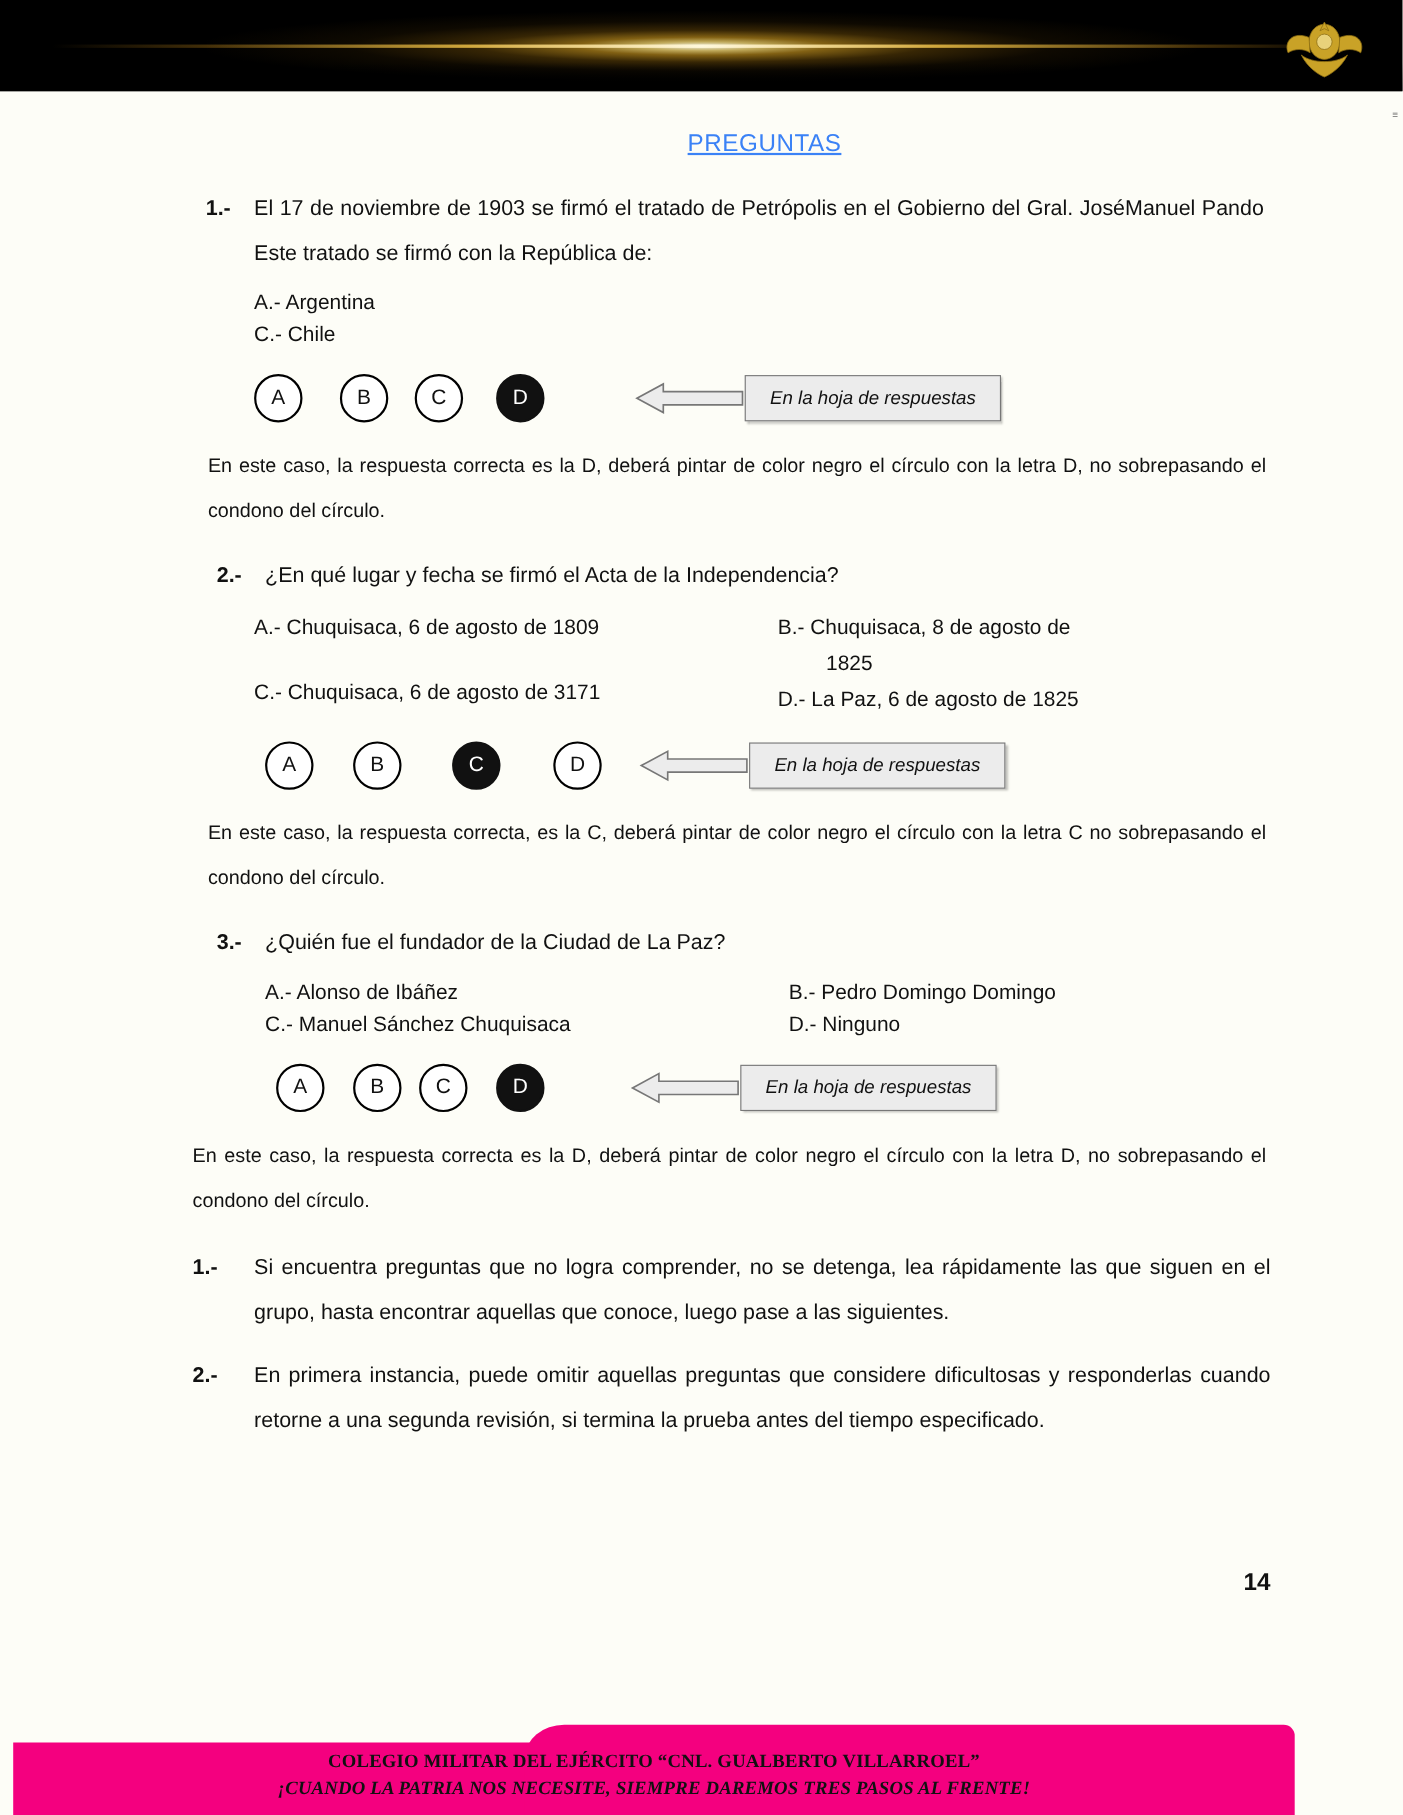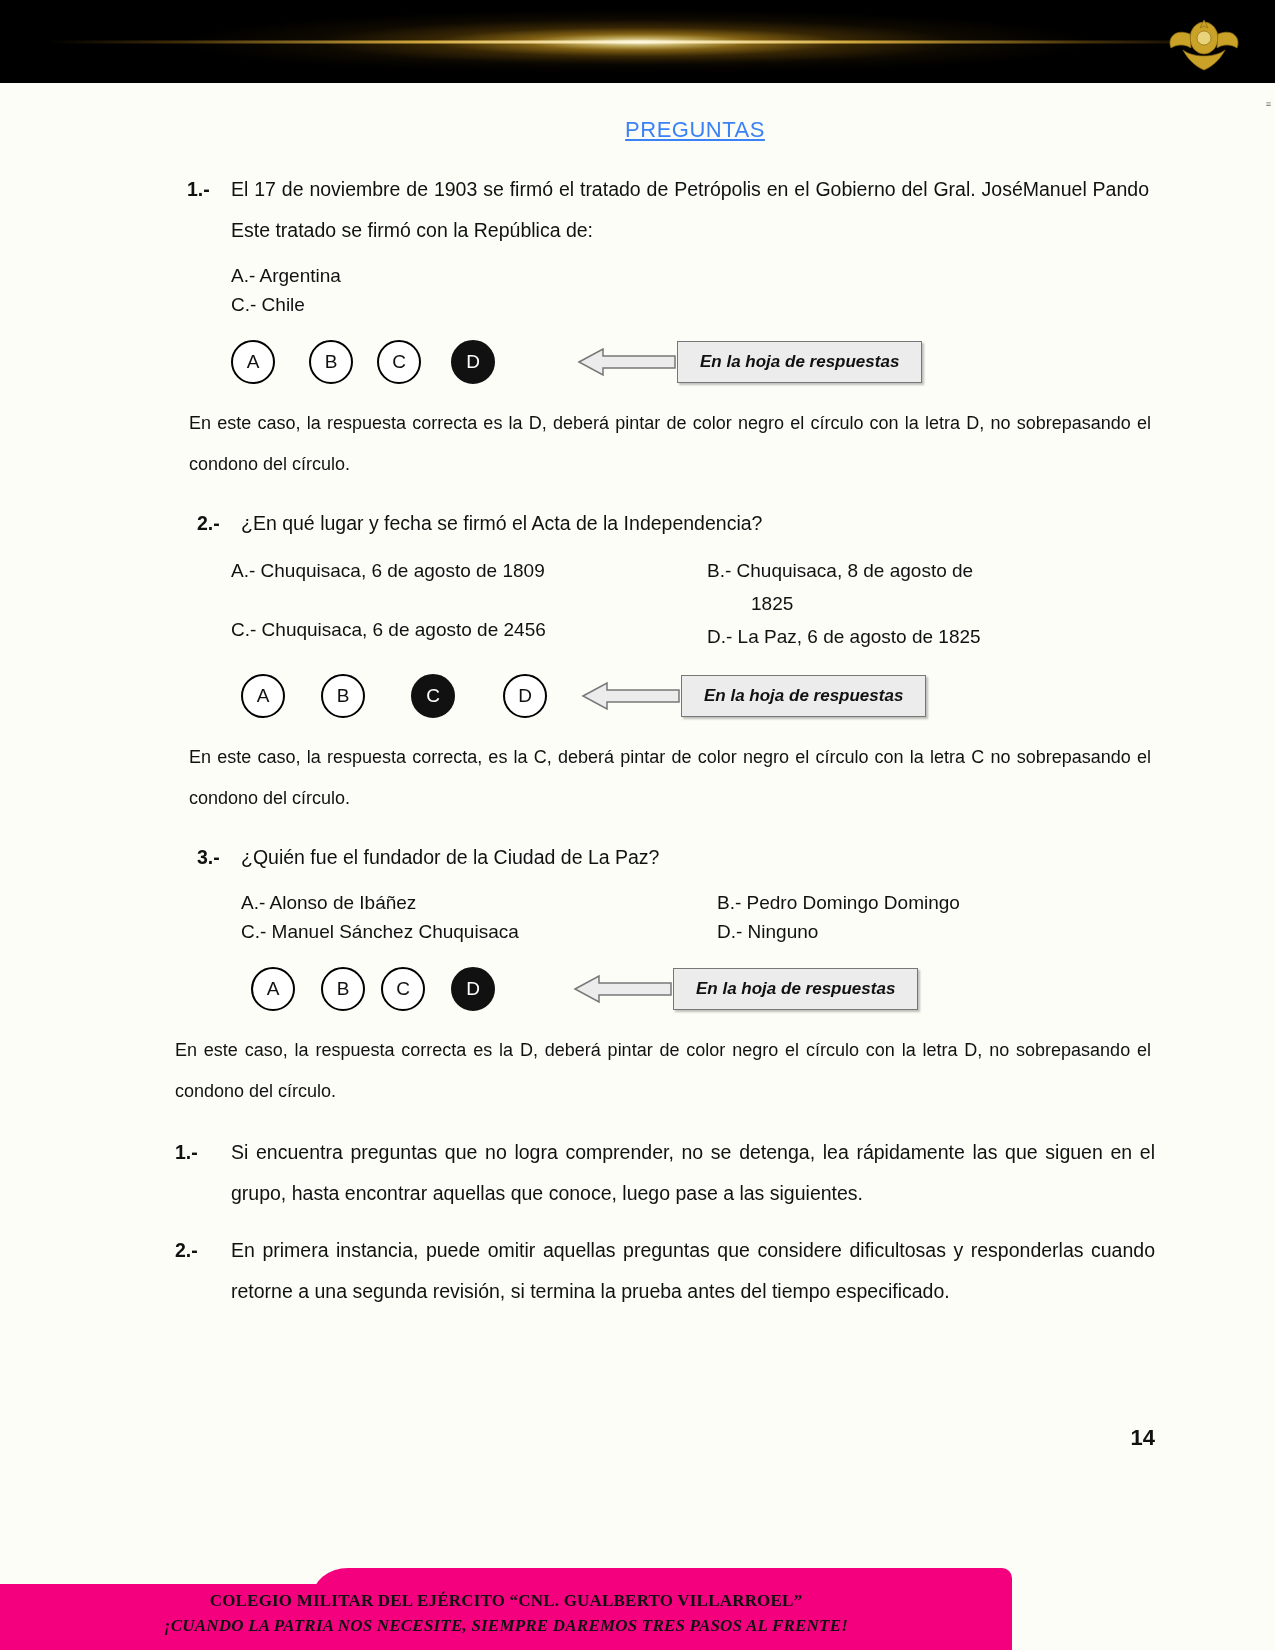--- a/index.html
+++ b/index.html
@@ -160,7 +160,7 @@
     background: #ececec;
     font-size: 17px;
     font-style: italic;
-    font-weight: bold;
+    font-weight: normal;
     color: #111;
     padding: 10px 22px;
     text-align: center;

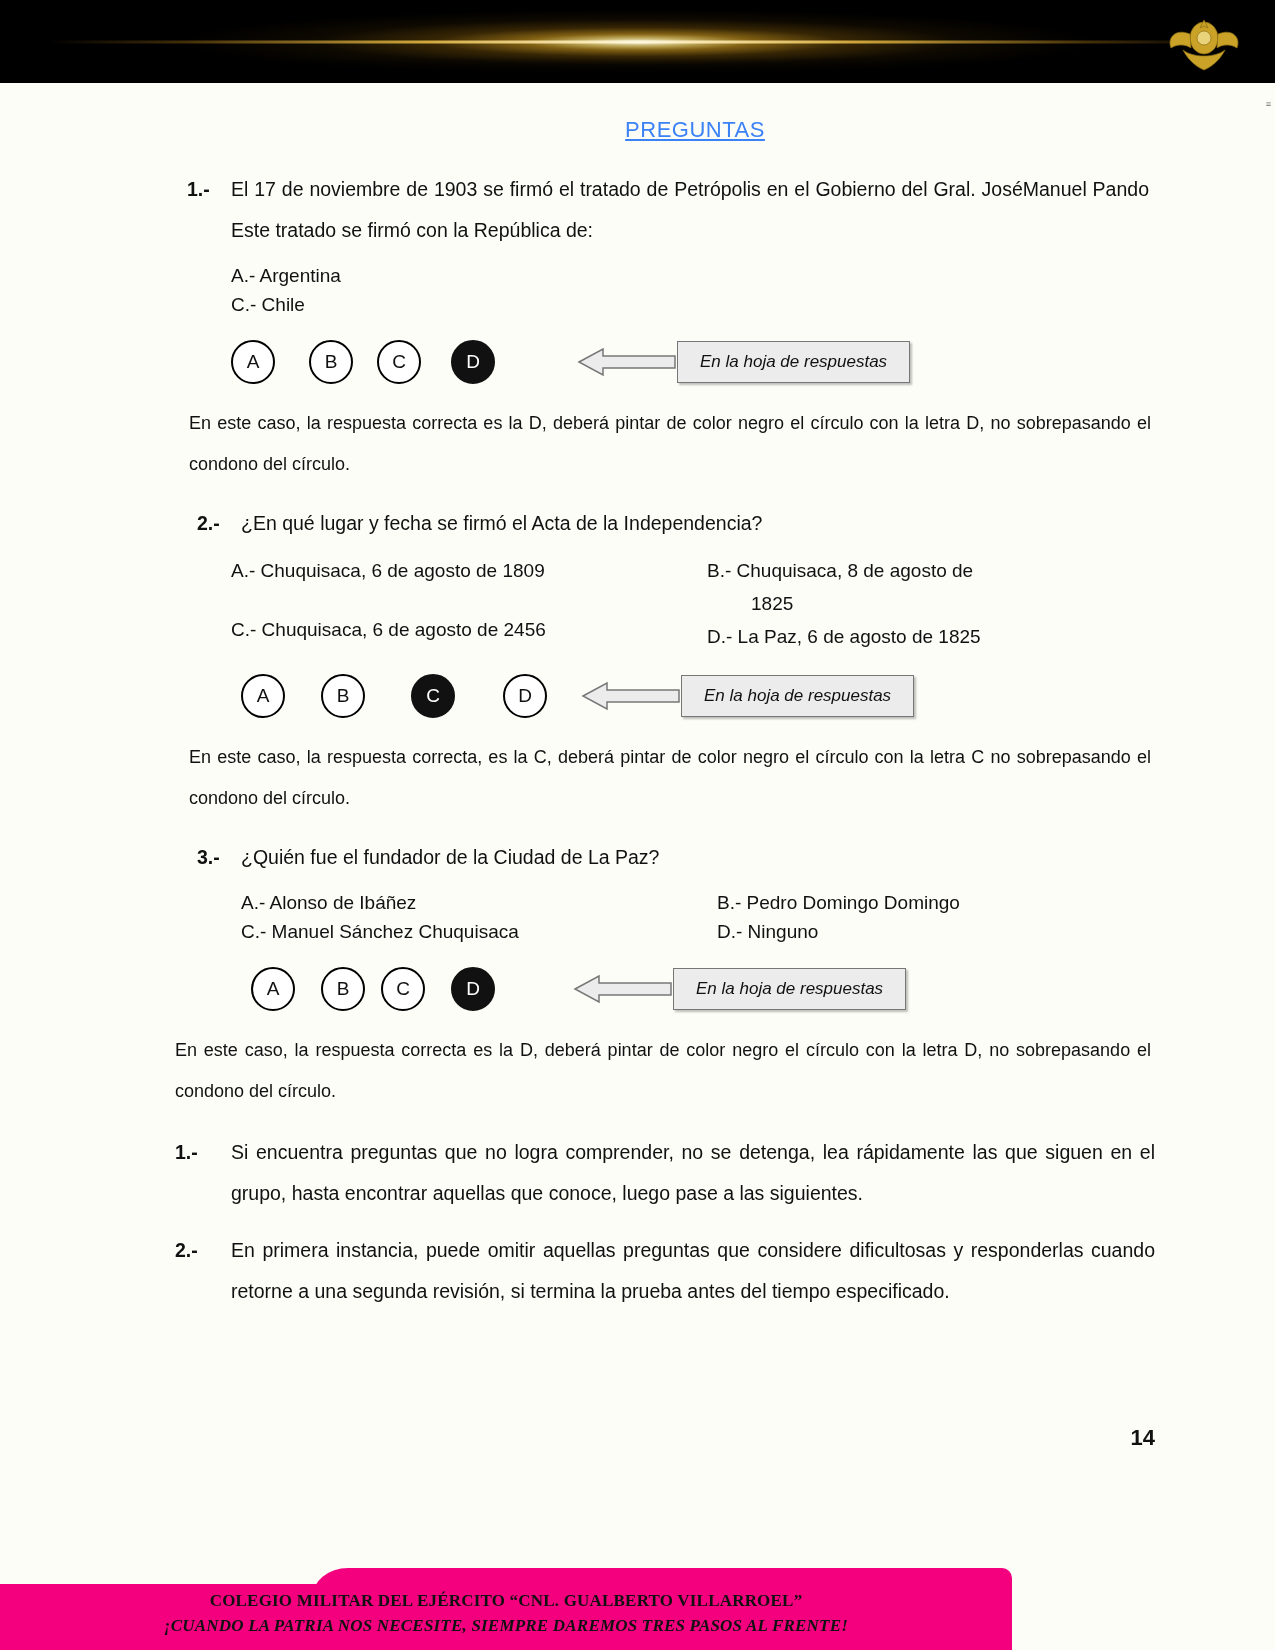--- a/index.html
+++ b/index.html
@@ -305,7 +305,7 @@
     <div class="options" style="line-height:33px;">
       <div class="opt-col">
         <div class="opt-line">A.- Chuquisaca, 6 de agosto de 1809</div>
-        <div class="opt-line" style="margin-top:26px;">C.- Chuquisaca, 6 de agosto de 2456</div>
+        <div class="opt-line" style="margin-top:26px;">C.- Chuquisaca, 6 de agosto de 3171</div>
       </div>
       <div class="opt-col second">
         <div class="opt-line">B.- Chuquisaca, 8 de agosto de</div>

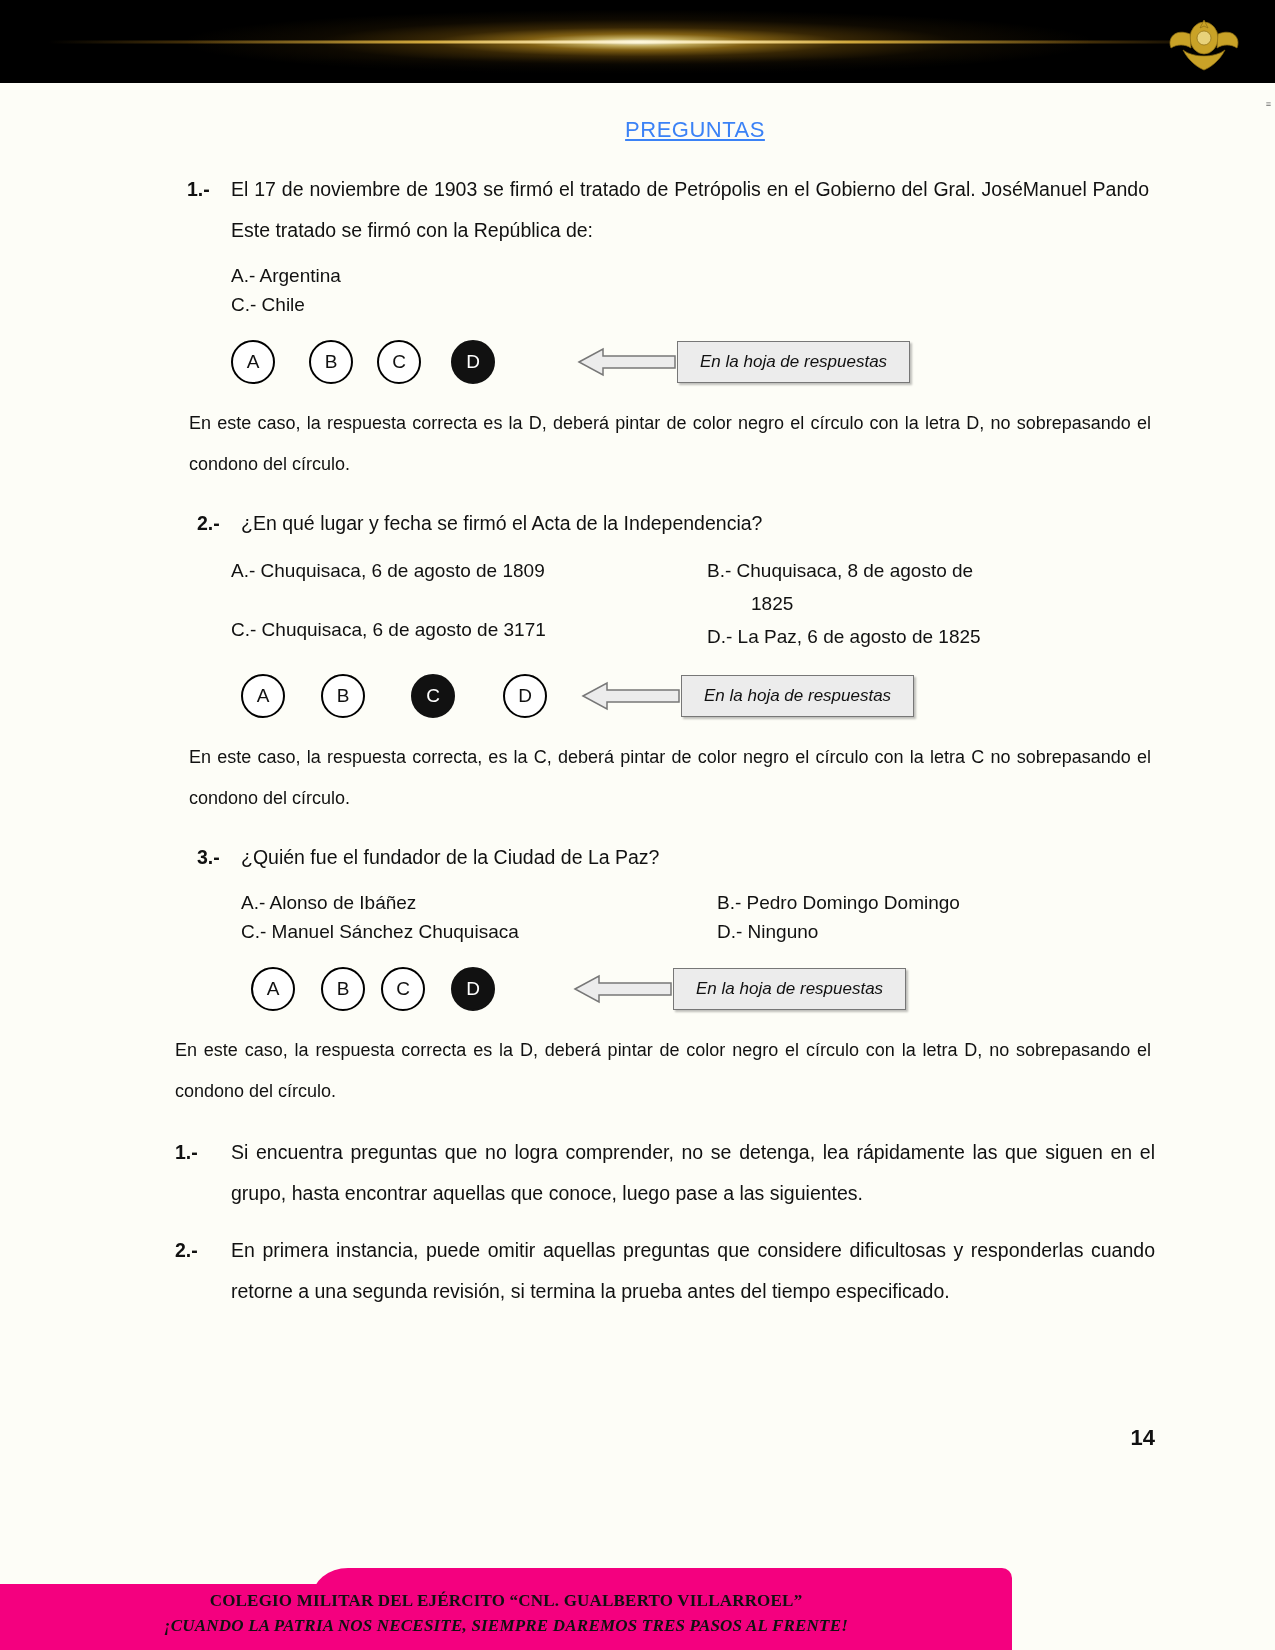--- a/index.html
+++ b/index.html
@@ -201,8 +201,8 @@
   
   .footer {
     position: absolute;
-    left: 0; bottom: 0;
-    width: 1012px;
+    left: 12px; bottom: 0;
+    width: 1165px;
     height: 86px;
   }
   .footer-shape-left {

